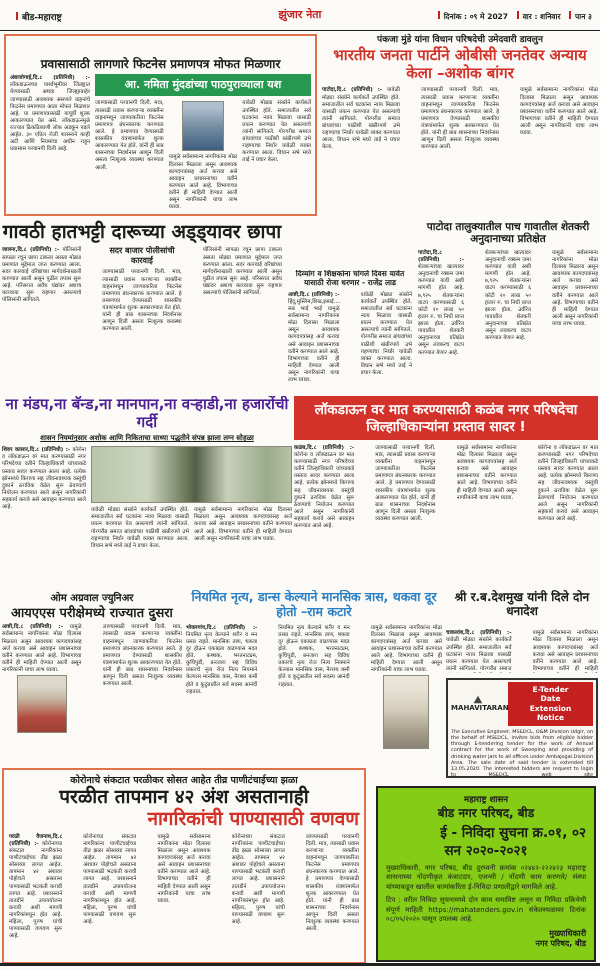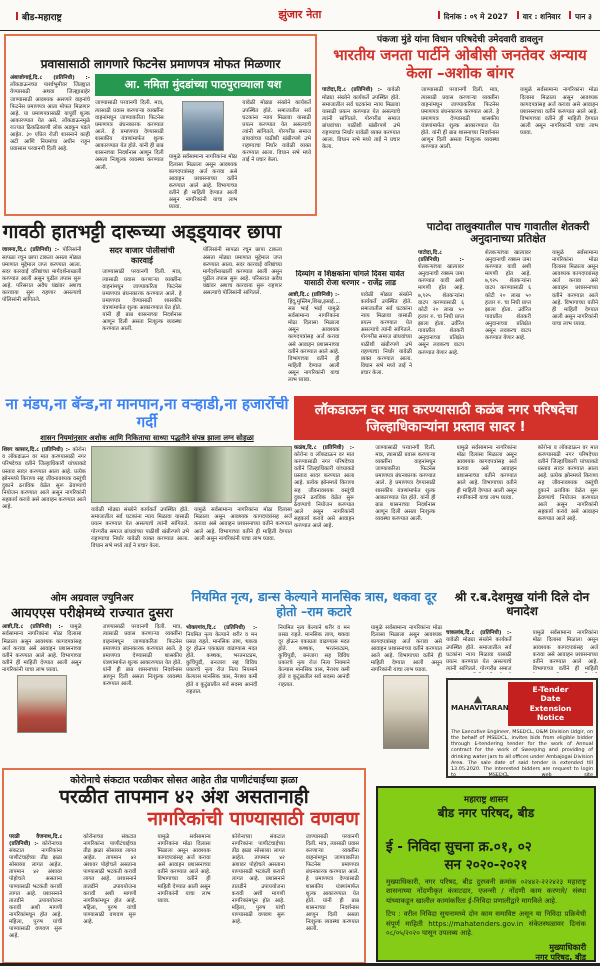--- a/index.html
+++ b/index.html
@@ -55,7 +55,7 @@
   .patoda .cols{height:124px;}
   
   .wedding{left:2px;top:396px;width:290px;height:190px;}
-  .wedding .hl{font-size:15px;color:#3b82f6;margin-bottom:3px;}
+  .wedding .hl{font-size:15px;color:#4c1d95;margin-bottom:3px;}
   .wedding .subhead{font-size:7px;text-decoration:underline;margin-bottom:3px;}
   .wedding .wbody{display:flex;gap:5px;height:118px;}
   .wedding .c1{width:84px;flex:none;}

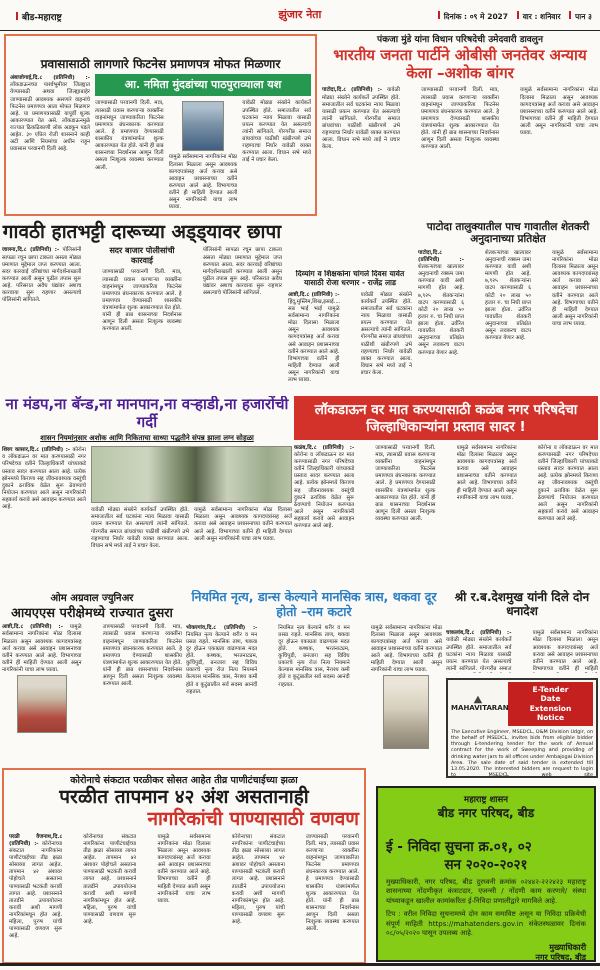--- a/index.html
+++ b/index.html
@@ -108,7 +108,7 @@
           padding:5px 8px;background:#84cc16;}
   .nivida .l1{font-size:8.5px;font-weight:bold;text-align:center;}
   .nivida .l2{font-size:12px;font-weight:bold;text-align:center;}
-  .nivida .l3{font-size:13.5px;font-weight:bold;text-align:left;margin-top:16px;}
+  .nivida .l3{font-size:13.5px;font-weight:bold;text-align:right;margin-top:2px;}
   .nivida .l4{font-size:13.5px;font-weight:bold;text-align:center;margin-bottom:5px;}
   .nivida .para{font-size:7px;line-height:1.35;text-align:justify;margin-bottom:4px;}
   .nivida .sign{font-size:8px;font-weight:bold;text-align:right;margin-top:4px;line-height:1.35;}

